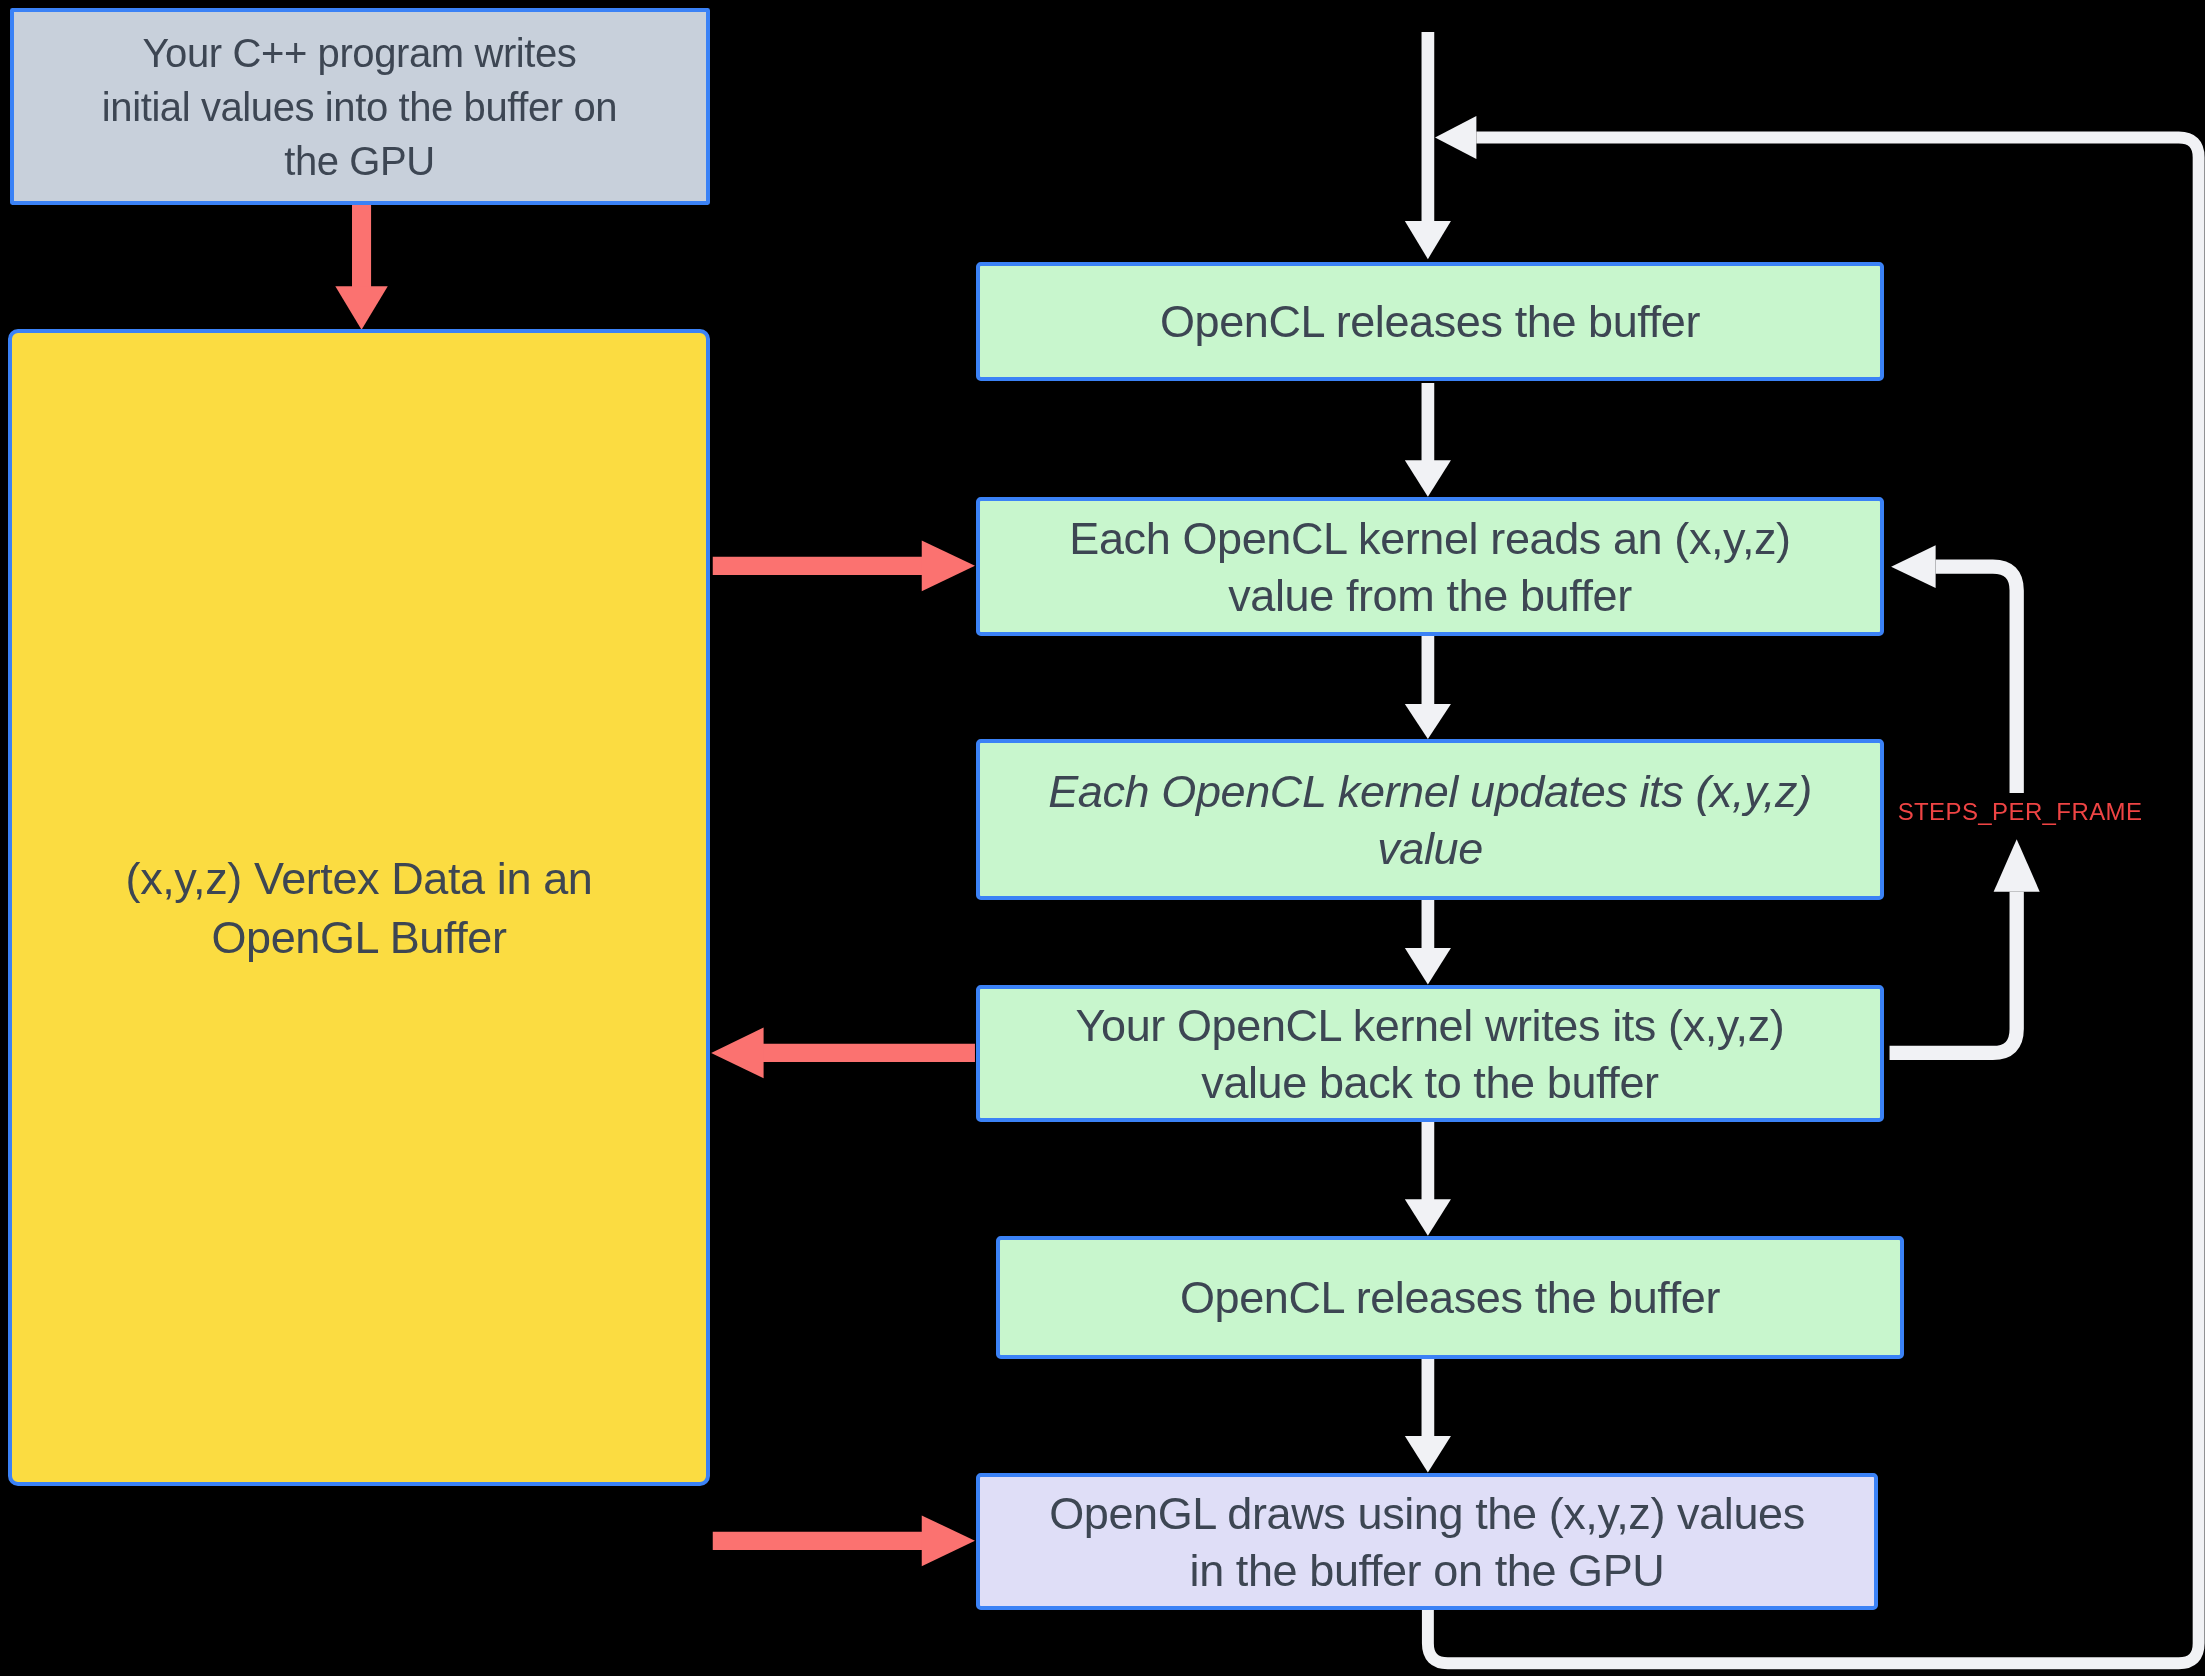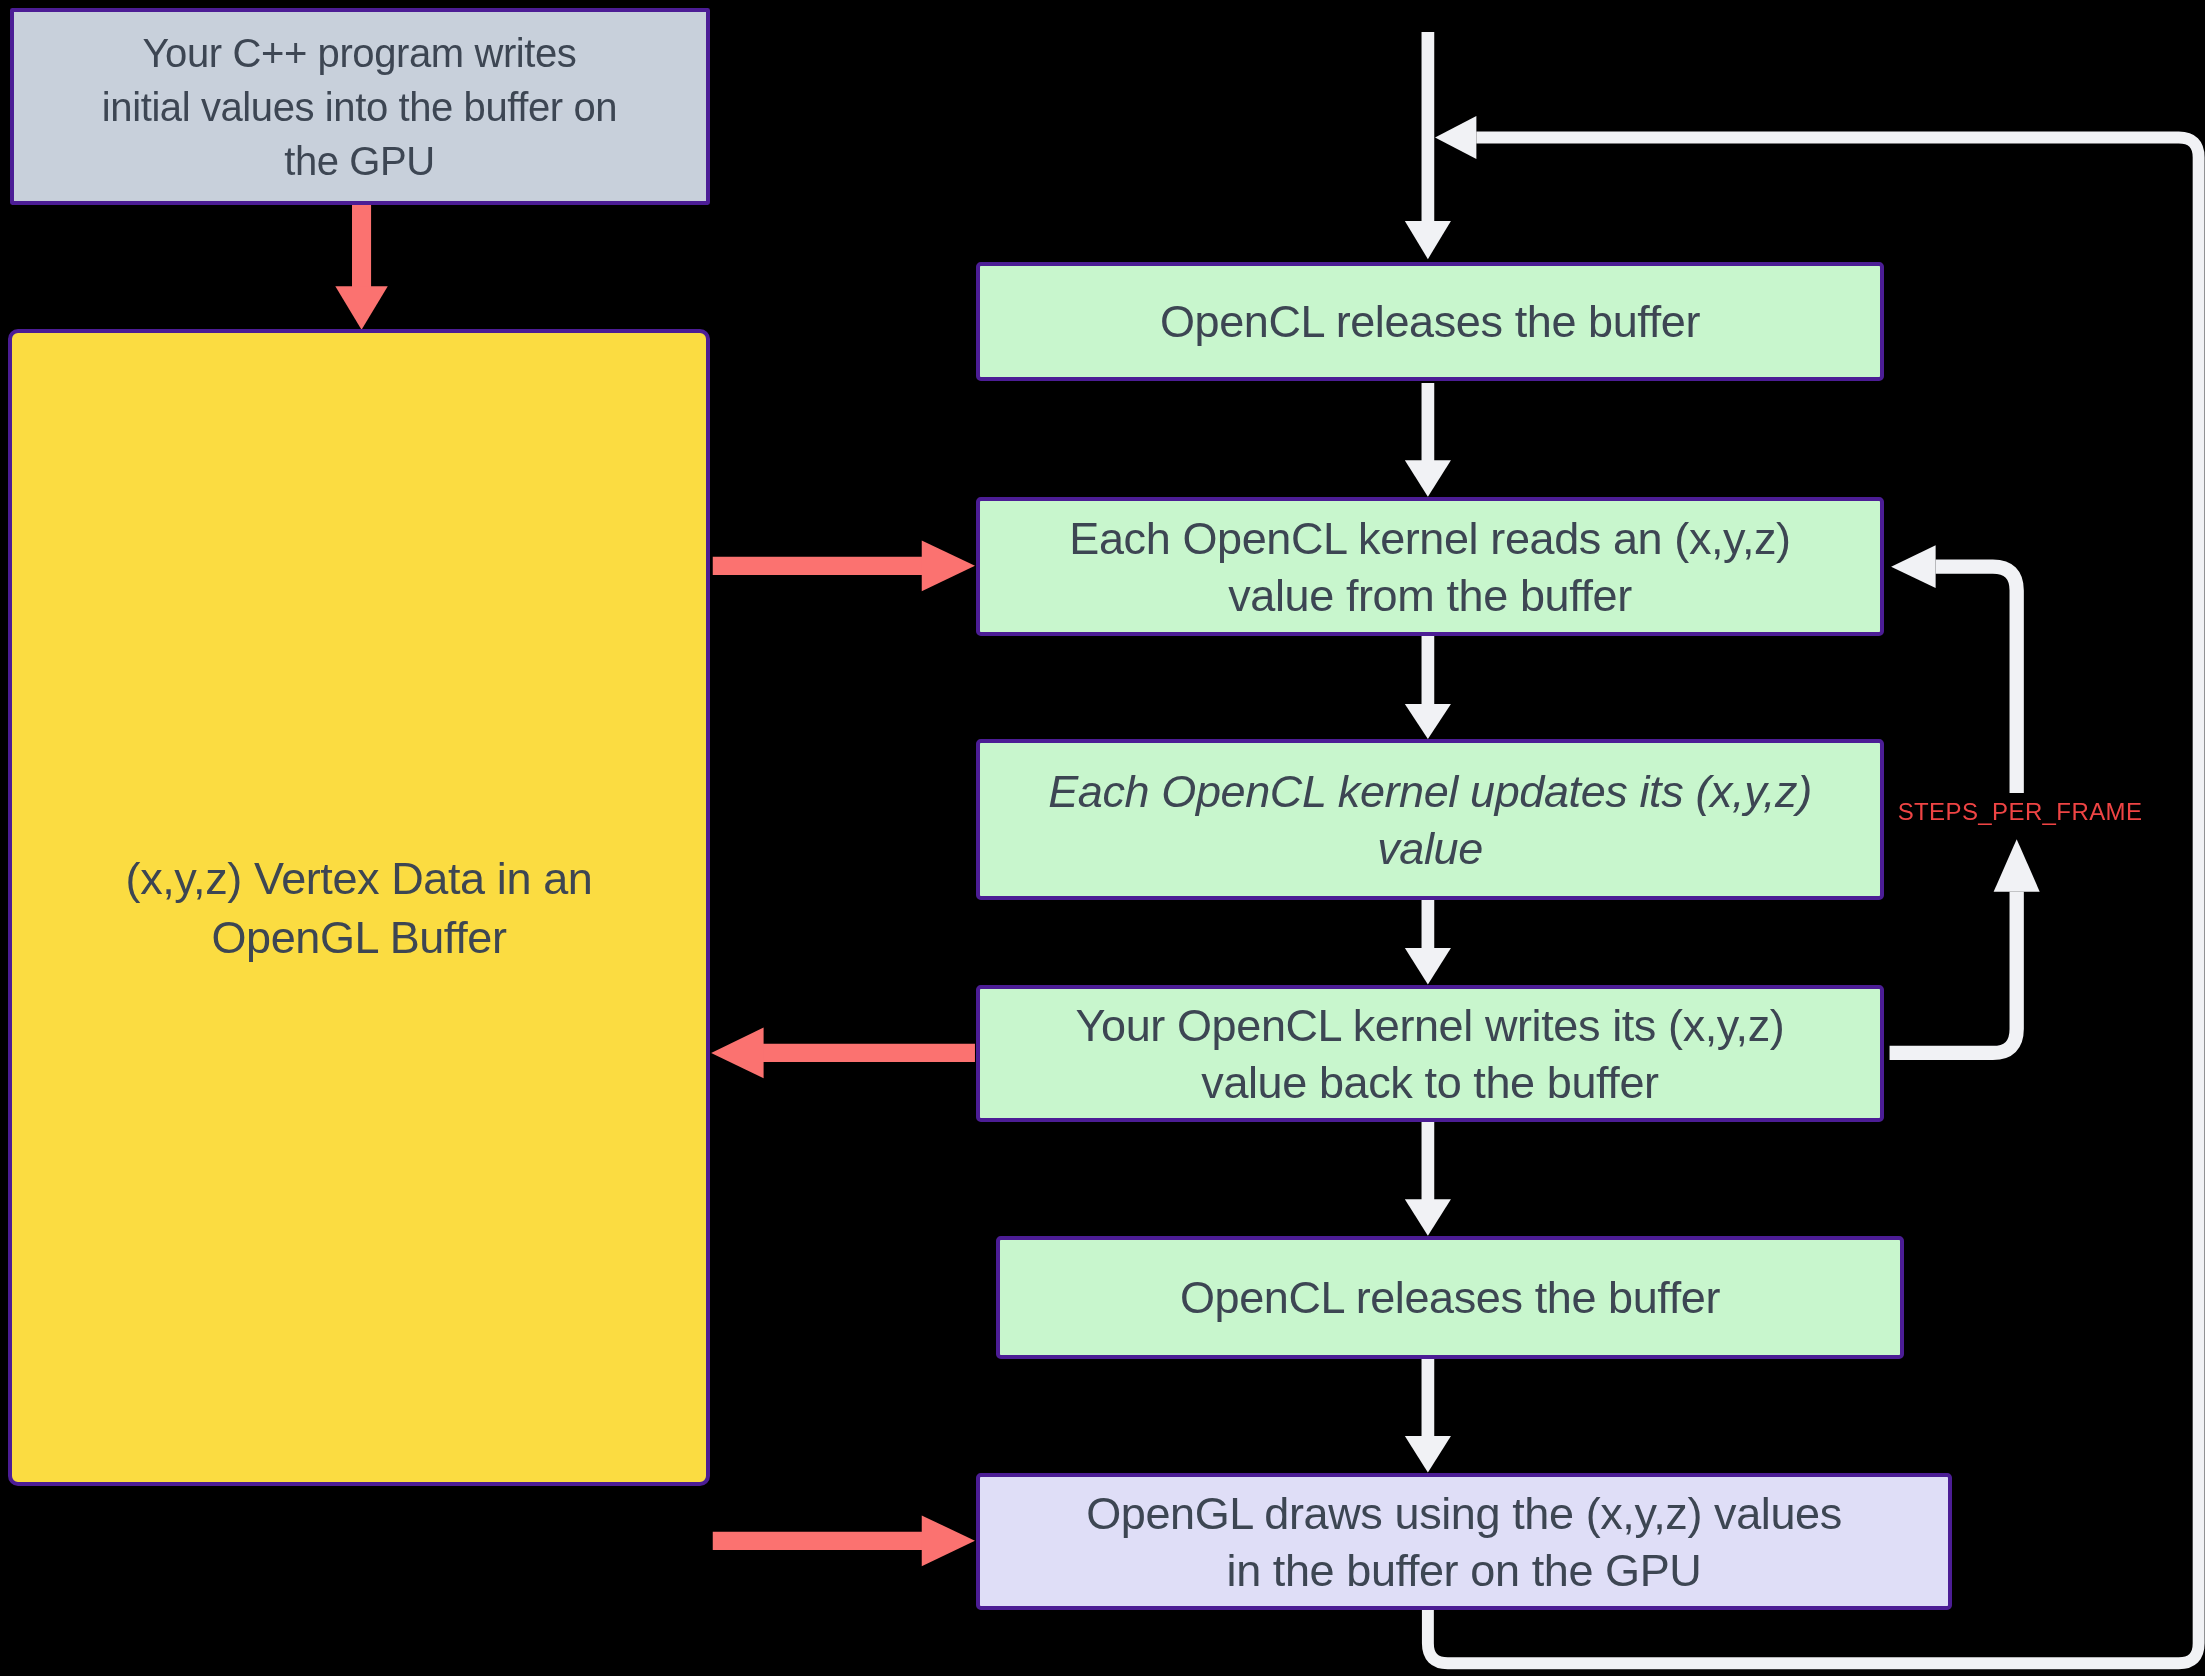--- a/index.html
+++ b/index.html
@@ -18,7 +18,7 @@
   .box {
     position: absolute;
     box-sizing: border-box;
-    border: 4px solid #4c1d95;
+    border: 4px solid #3b82f6;
     display: flex;
     align-items: center;
     justify-content: center;

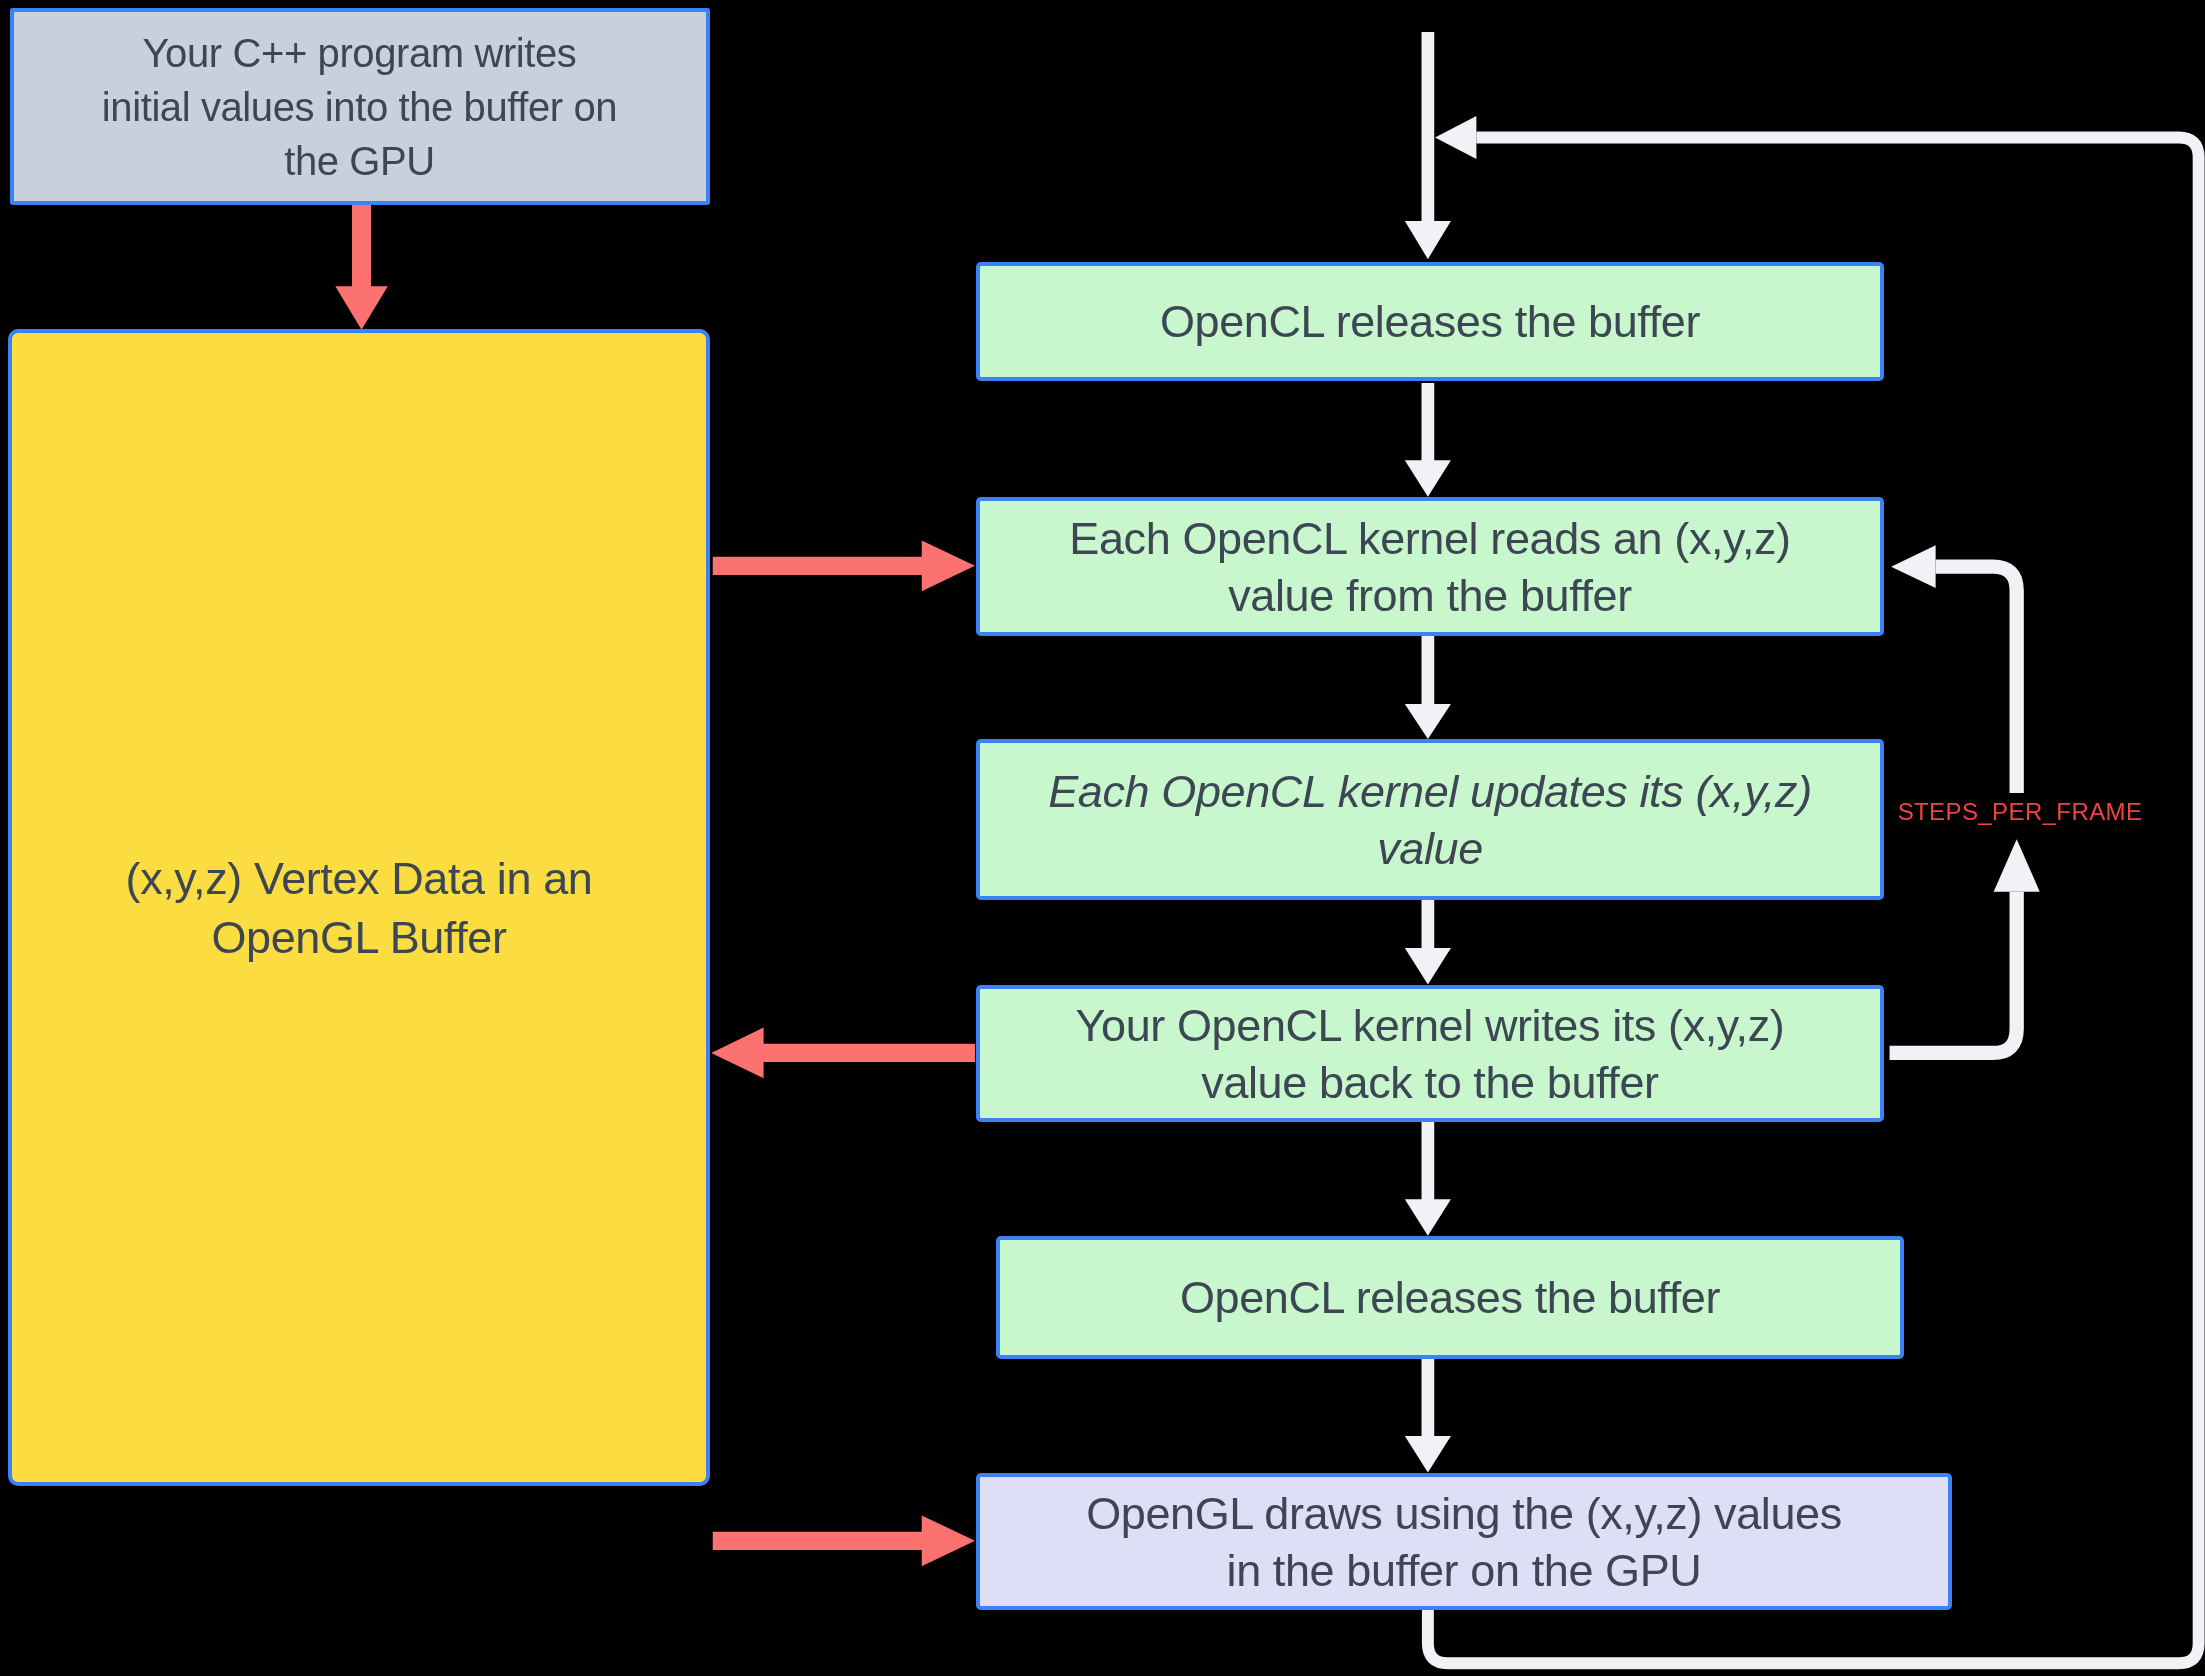--- a/index.html
+++ b/index.html
@@ -49,7 +49,7 @@
     line-height: 57px;
   }
   .box-purple {
-    left: 976px; width: 976px;
+    left: 976px; width: 902px;
     background: #DFDEF7;
     border-radius: 4.8px;
     font-size: 45px;

